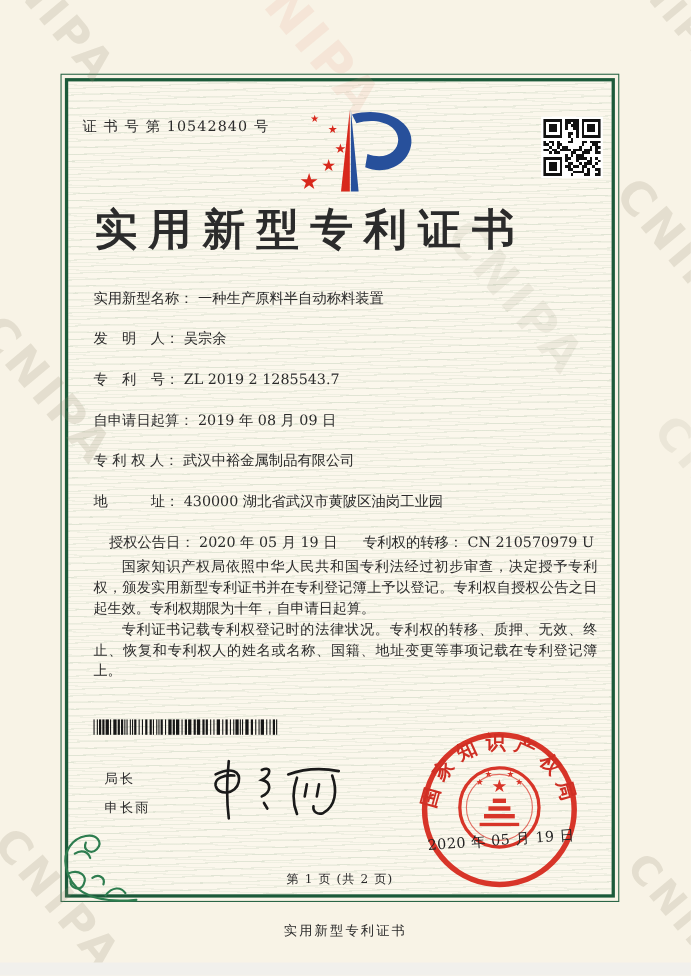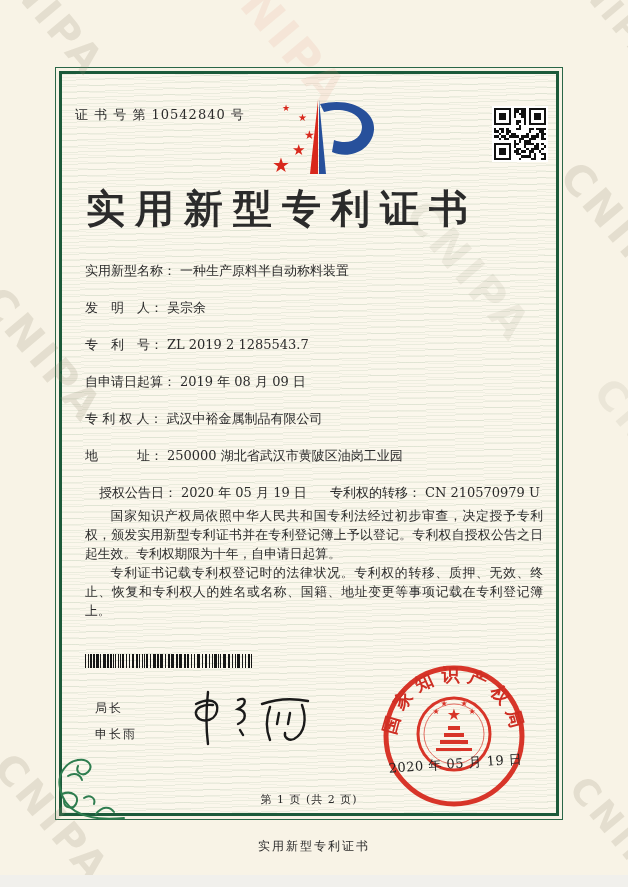--- a/index.html
+++ b/index.html
@@ -357,7 +357,7 @@
     <span class="lbl">专 利 权 人：</span><span>武汉中裕金属制品有限公司</span>
   </div>
   <div class="abs content row" style="top:447px;">
-    <span class="lbl">地　　　址：</span><span>250000 湖北省武汉市黄陂区油岗工业园</span>
+    <span class="lbl">地　　　址：</span><span>430000 湖北省武汉市黄陂区油岗工业园</span>
   </div>
   <div class="abs content row" style="top:484px;margin-left:14px;">
     <span class="lbl">授权公告日：</span><span>2020 年 05 月 19 日</span>

